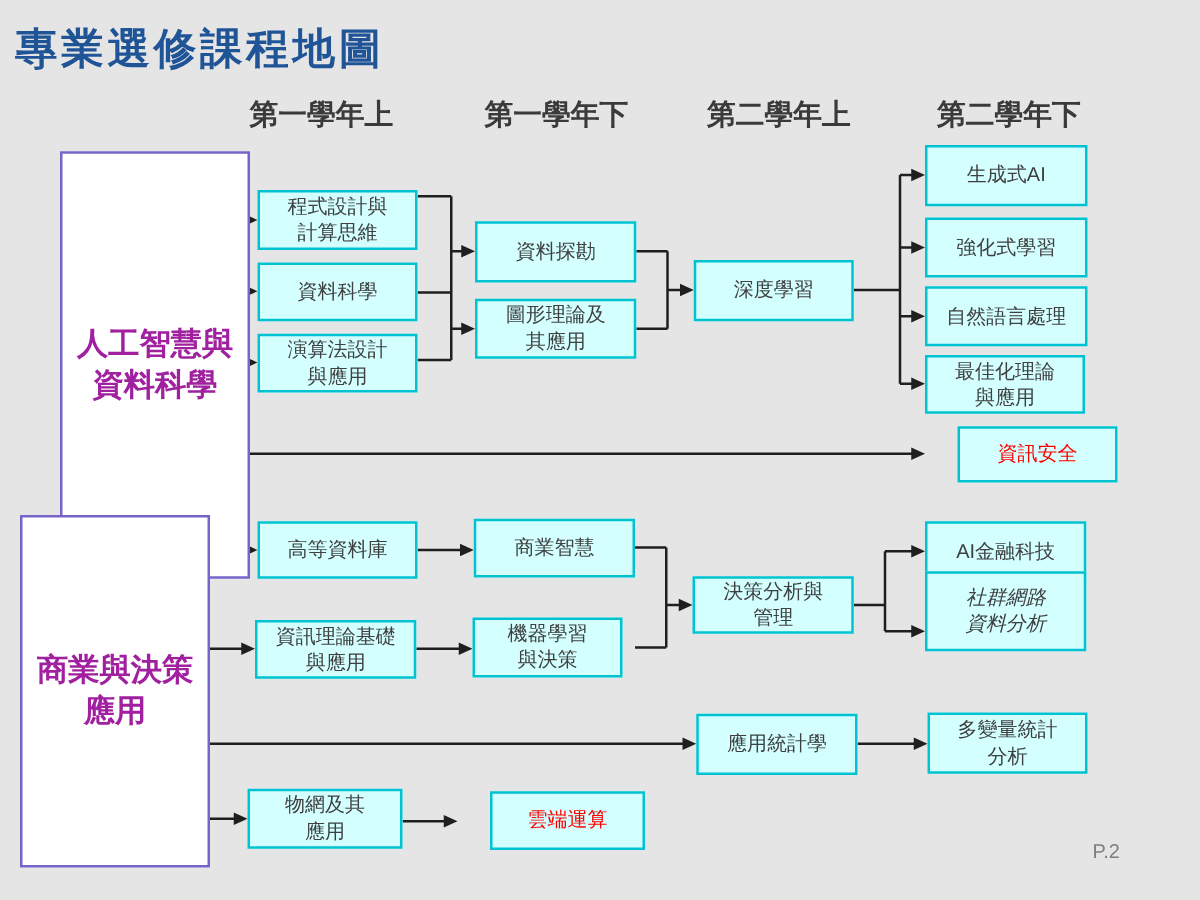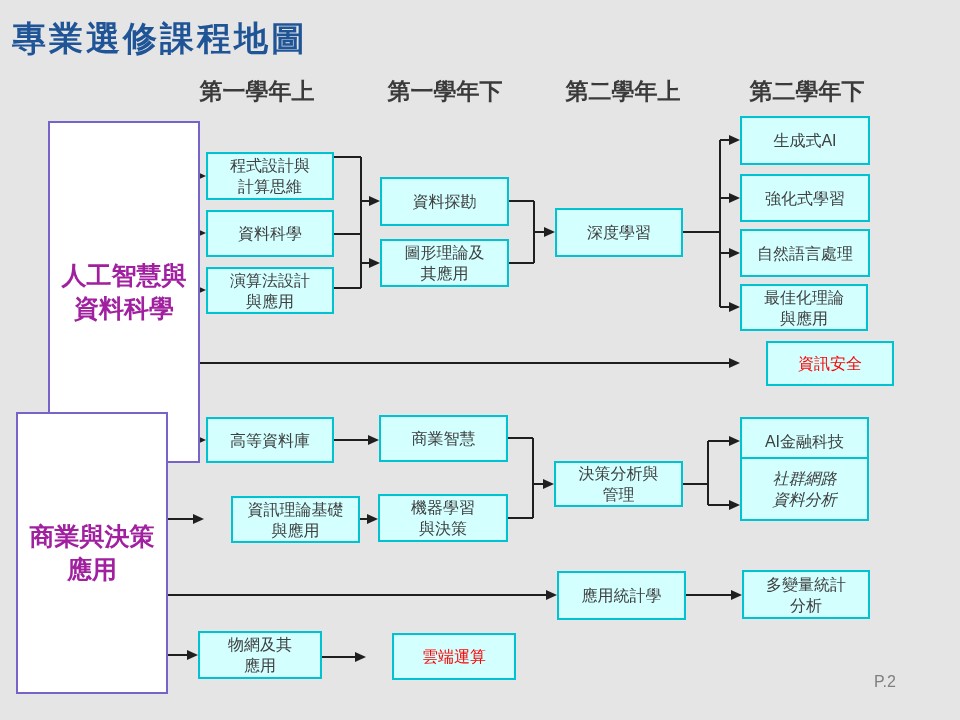--- a/index.html
+++ b/index.html
@@ -143,7 +143,7 @@
       <div class="course" style="left: 206px; top: 417px; width: 128px; height: 46px;">
         <div>高等資料庫</div>
       </div>
-      <div class="course" style="left: 204px; top: 496px; width: 129px; height: 47px; margin-left: 27px;">
+      <div class="course" style="left: 204px; top: 496px; width: 129px; height: 47px;">
         <div>資訊理論基礎</div>
         <div>與應用</div>
       </div>

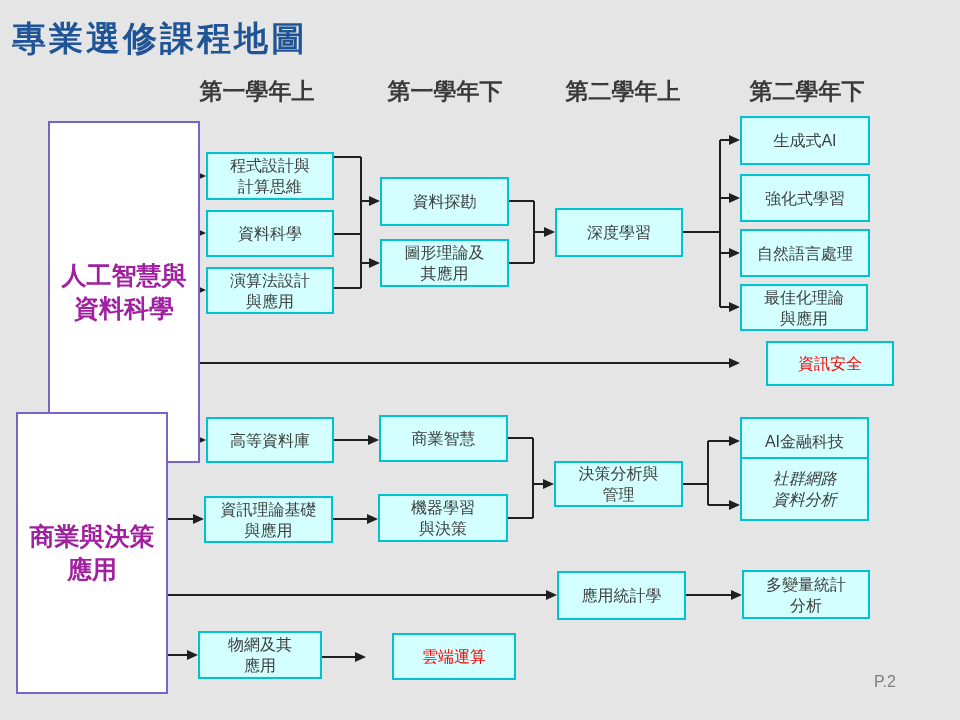--- a/index.html
+++ b/index.html
@@ -150,7 +150,7 @@
       <div class="course" style="left: 379px; top: 415px; width: 129px; height: 47px;">
         <div>商業智慧</div>
       </div>
-      <div class="course" style="left: 378px; top: 494px; width: 130px; height: 48px;">
+      <div class="course" style="left: 378px; top: 494px; width: 120px; height: 48px;">
         <div>機器學習</div>
         <div>與決策</div>
       </div>

